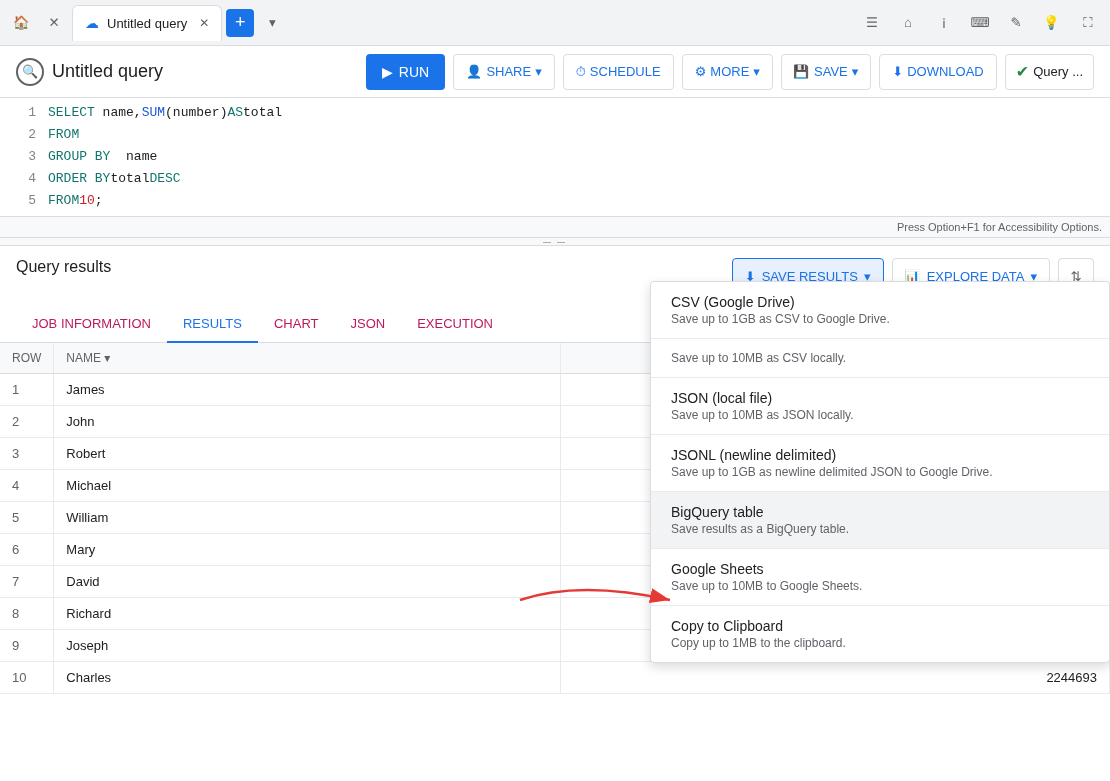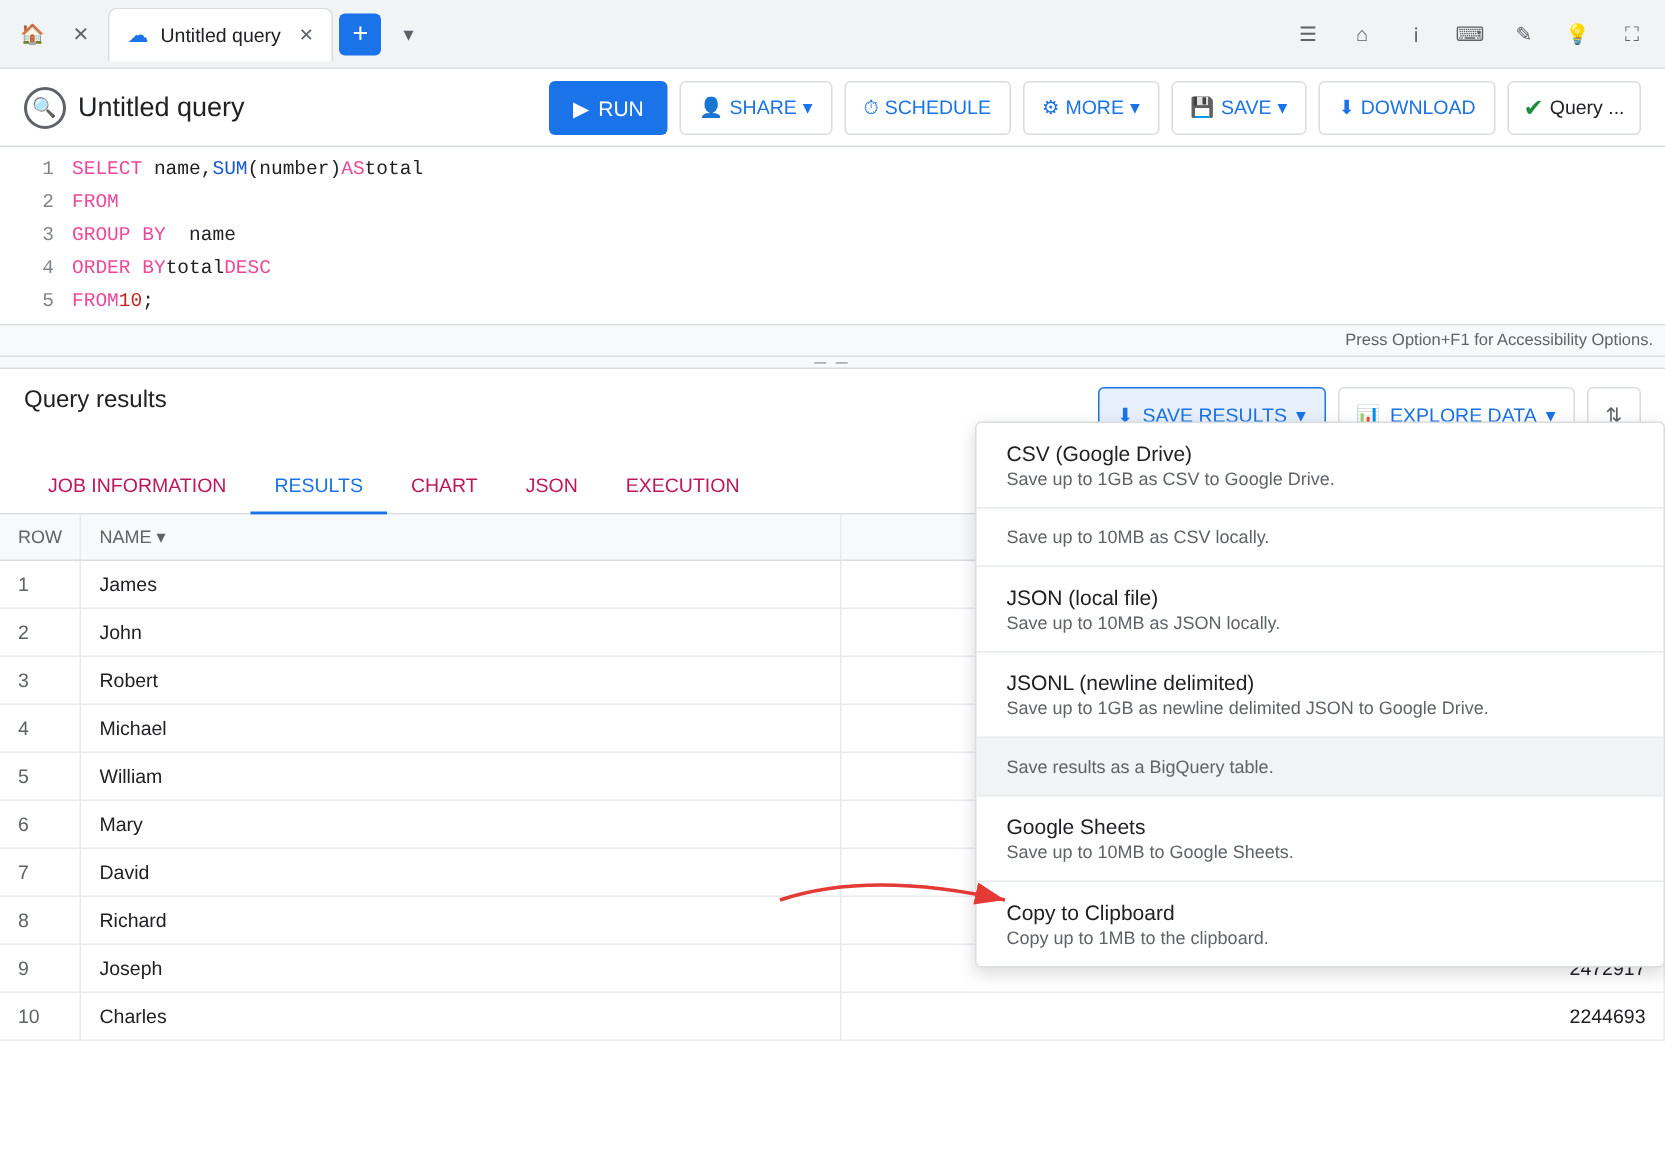--- a/index.html
+++ b/index.html
@@ -55,7 +55,7 @@
     }
     .code-line { display: flex; padding: 0 8px; }
     .line-num { color: #80868b; width: 28px; text-align: right; margin-right: 12px; user-select: none; flex-shrink: 0; }
-    .kw { color: #ec4899; }
+    .kw { color: #0f766e; }
     .fn { color: #1558d6; }
     .str { color: #1e8e3e; }
     .num { color: #c5221f; }

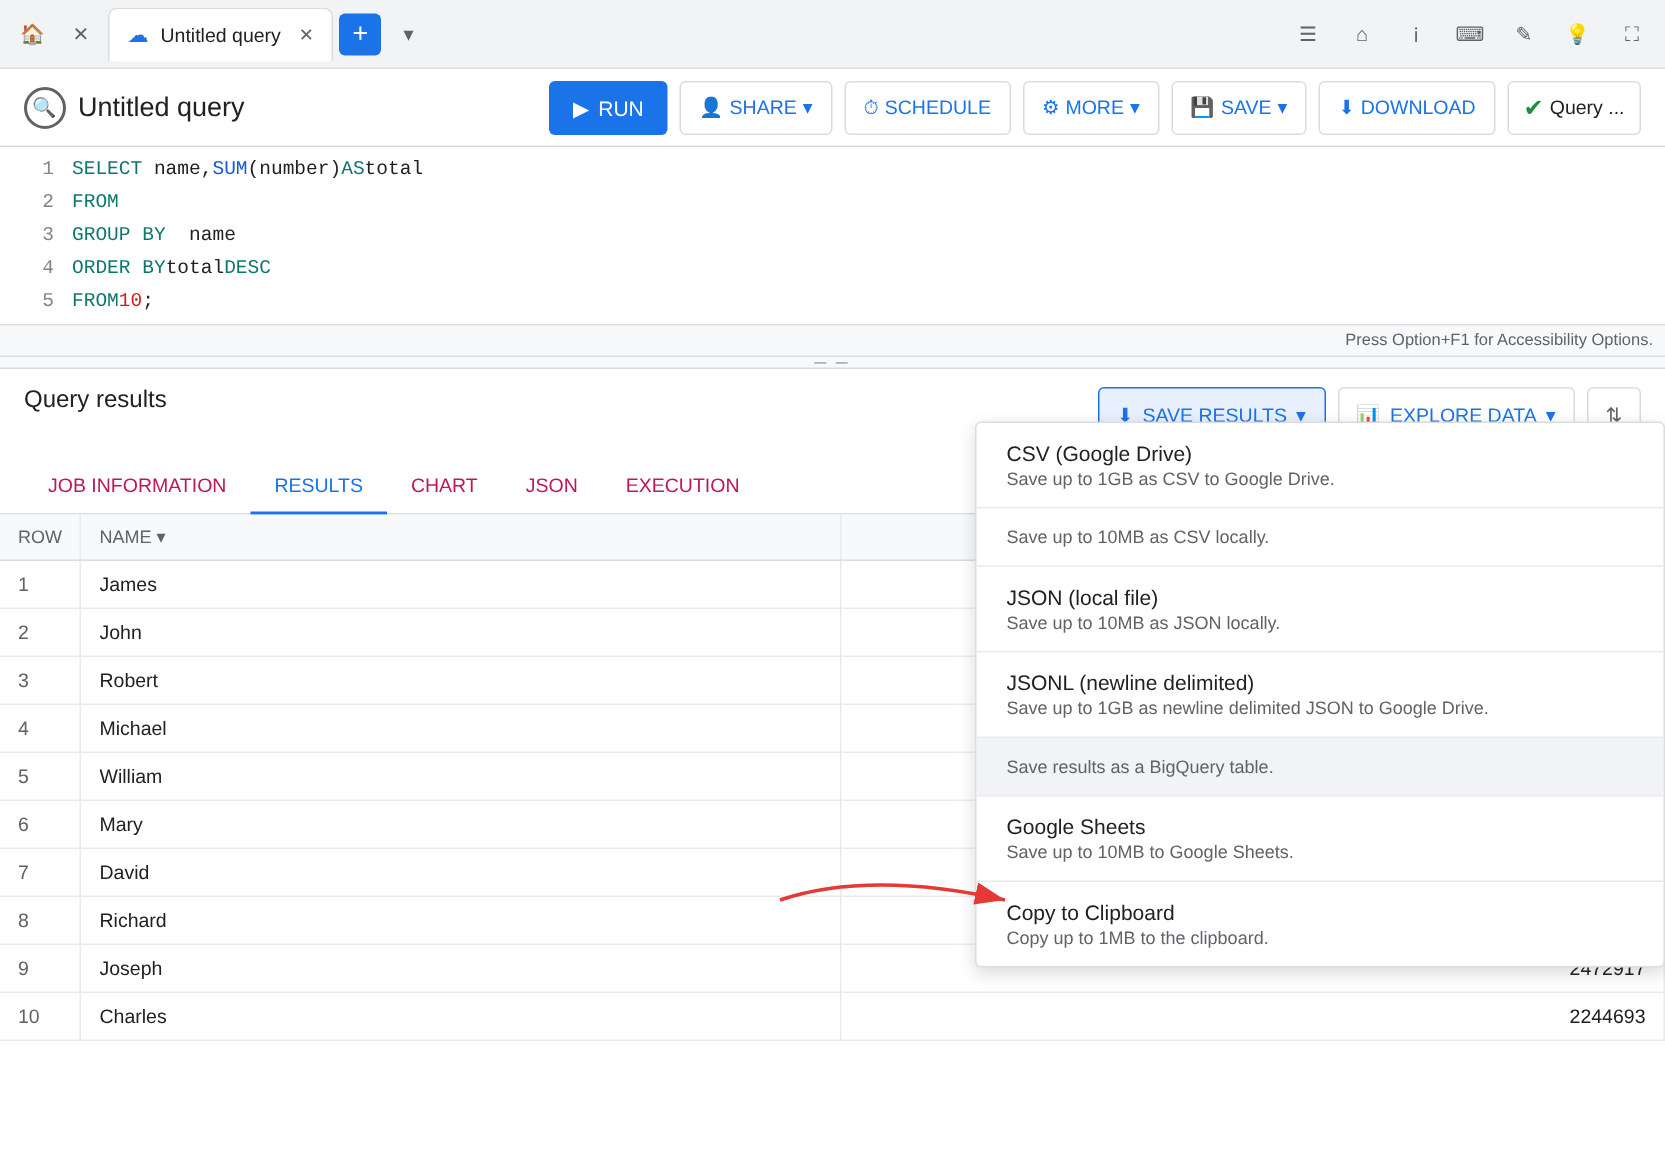--- a/index.html
+++ b/index.html
@@ -334,6 +334,7 @@
     </div>
       <div class="menu-divider"></div>
       <div class="menu-item highlighted">
+      <div class="menu-item-title">BigQuery table</div>
       <div class="menu-item-desc">Save results as a BigQuery table.</div>
     </div>
       <div class="menu-divider"></div>

